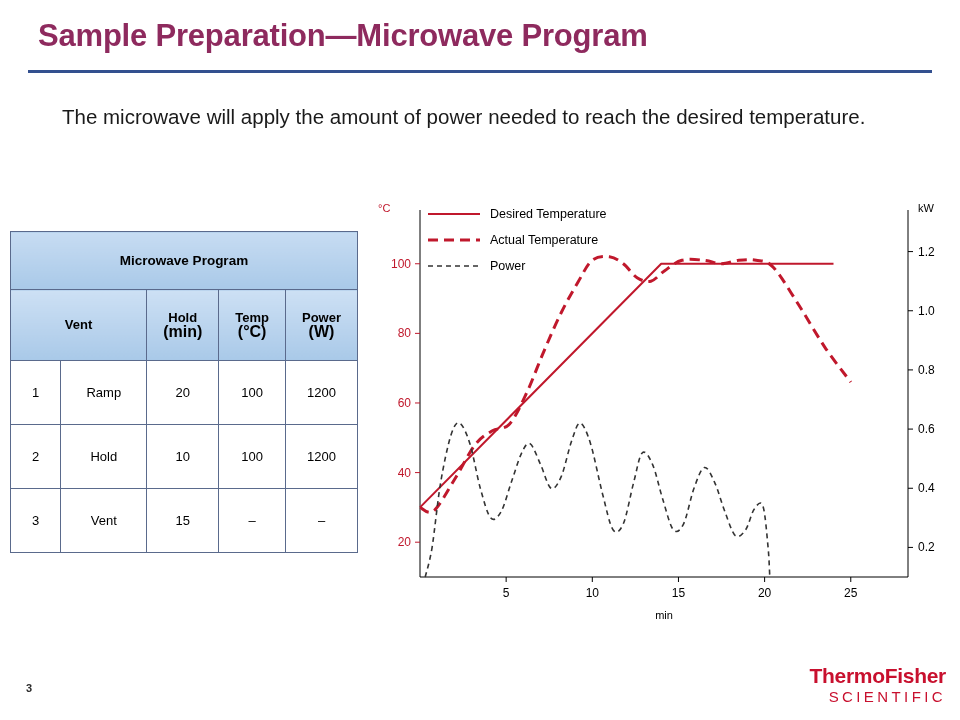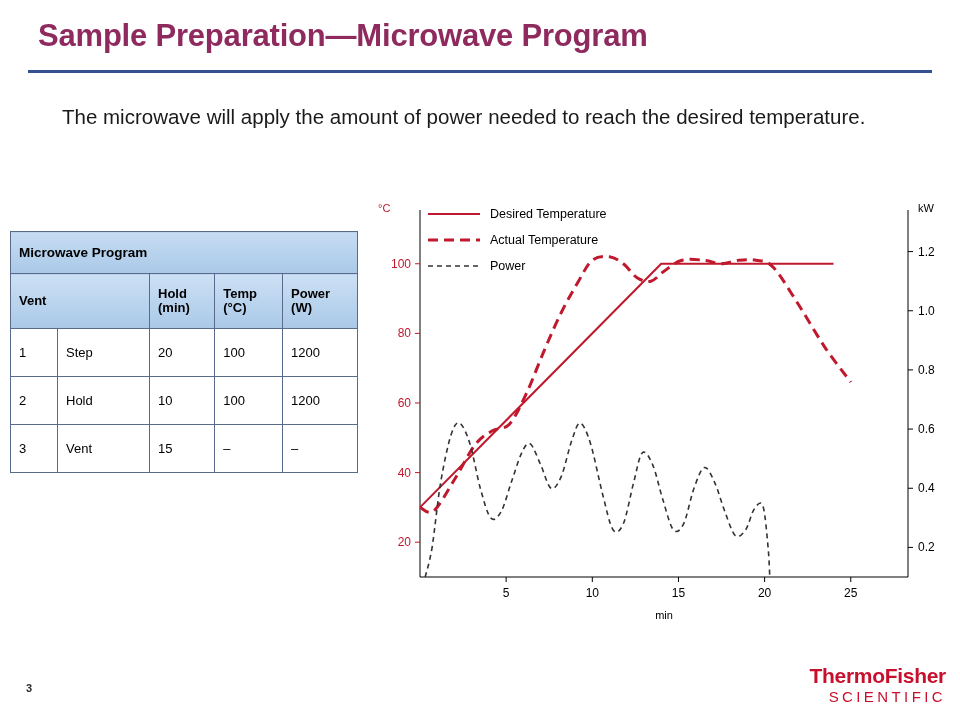--- a/index.html
+++ b/index.html
@@ -64,7 +64,8 @@
     border: 1px solid #5a6a8c;
     font-size: 13px;
     color: #000000;
-    padding: 8px;
+    text-align: center;
+    padding: 16px;
     height: 31px;
   }
   .prog-table .hdr-title {

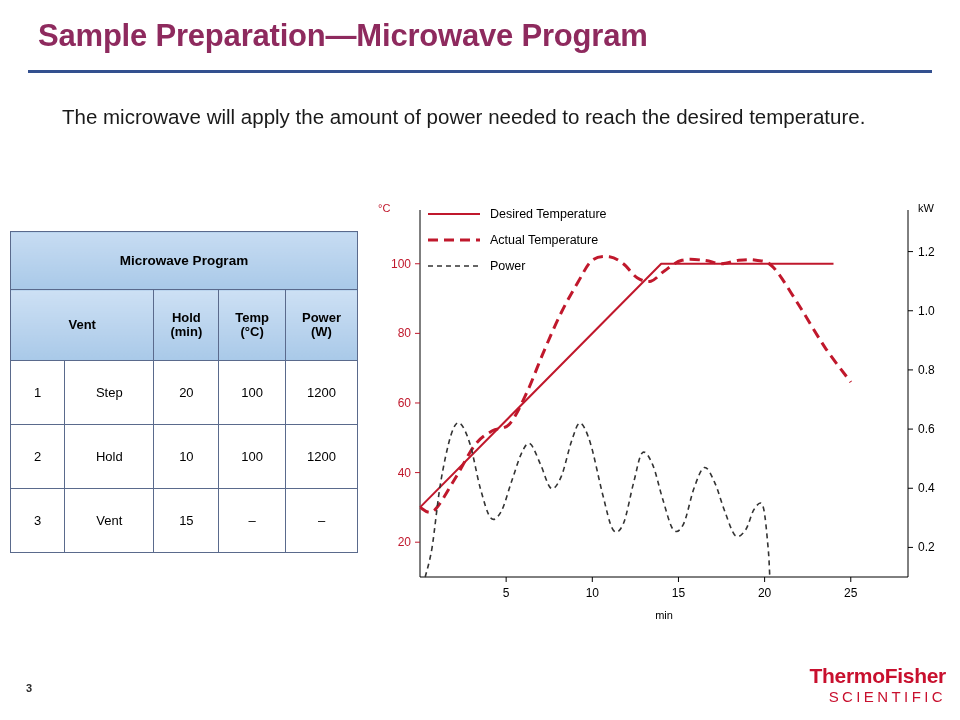--- a/index.html
+++ b/index.html
@@ -82,7 +82,7 @@
   }
   .prog-table .hdr small {
     font-weight: bold;
-    font-size: 13px;
+    font-size: 16px;
     display: block;
   }
   .prog-table td.num {

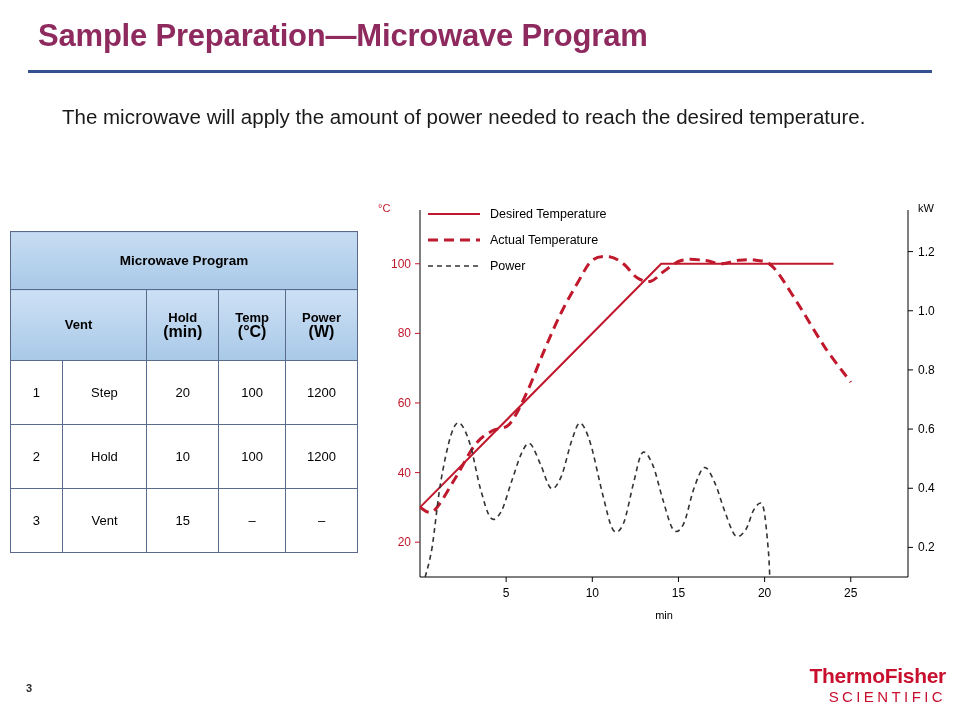--- a/index.html
+++ b/index.html
@@ -161,7 +161,7 @@
     </tr>
     <tr>
       <td class="num">1</td>
-      <td class="step">Step</td>
+      <td class="step">Ramp</td>
       <td>20</td>
       <td>100</td>
       <td>1200</td>

